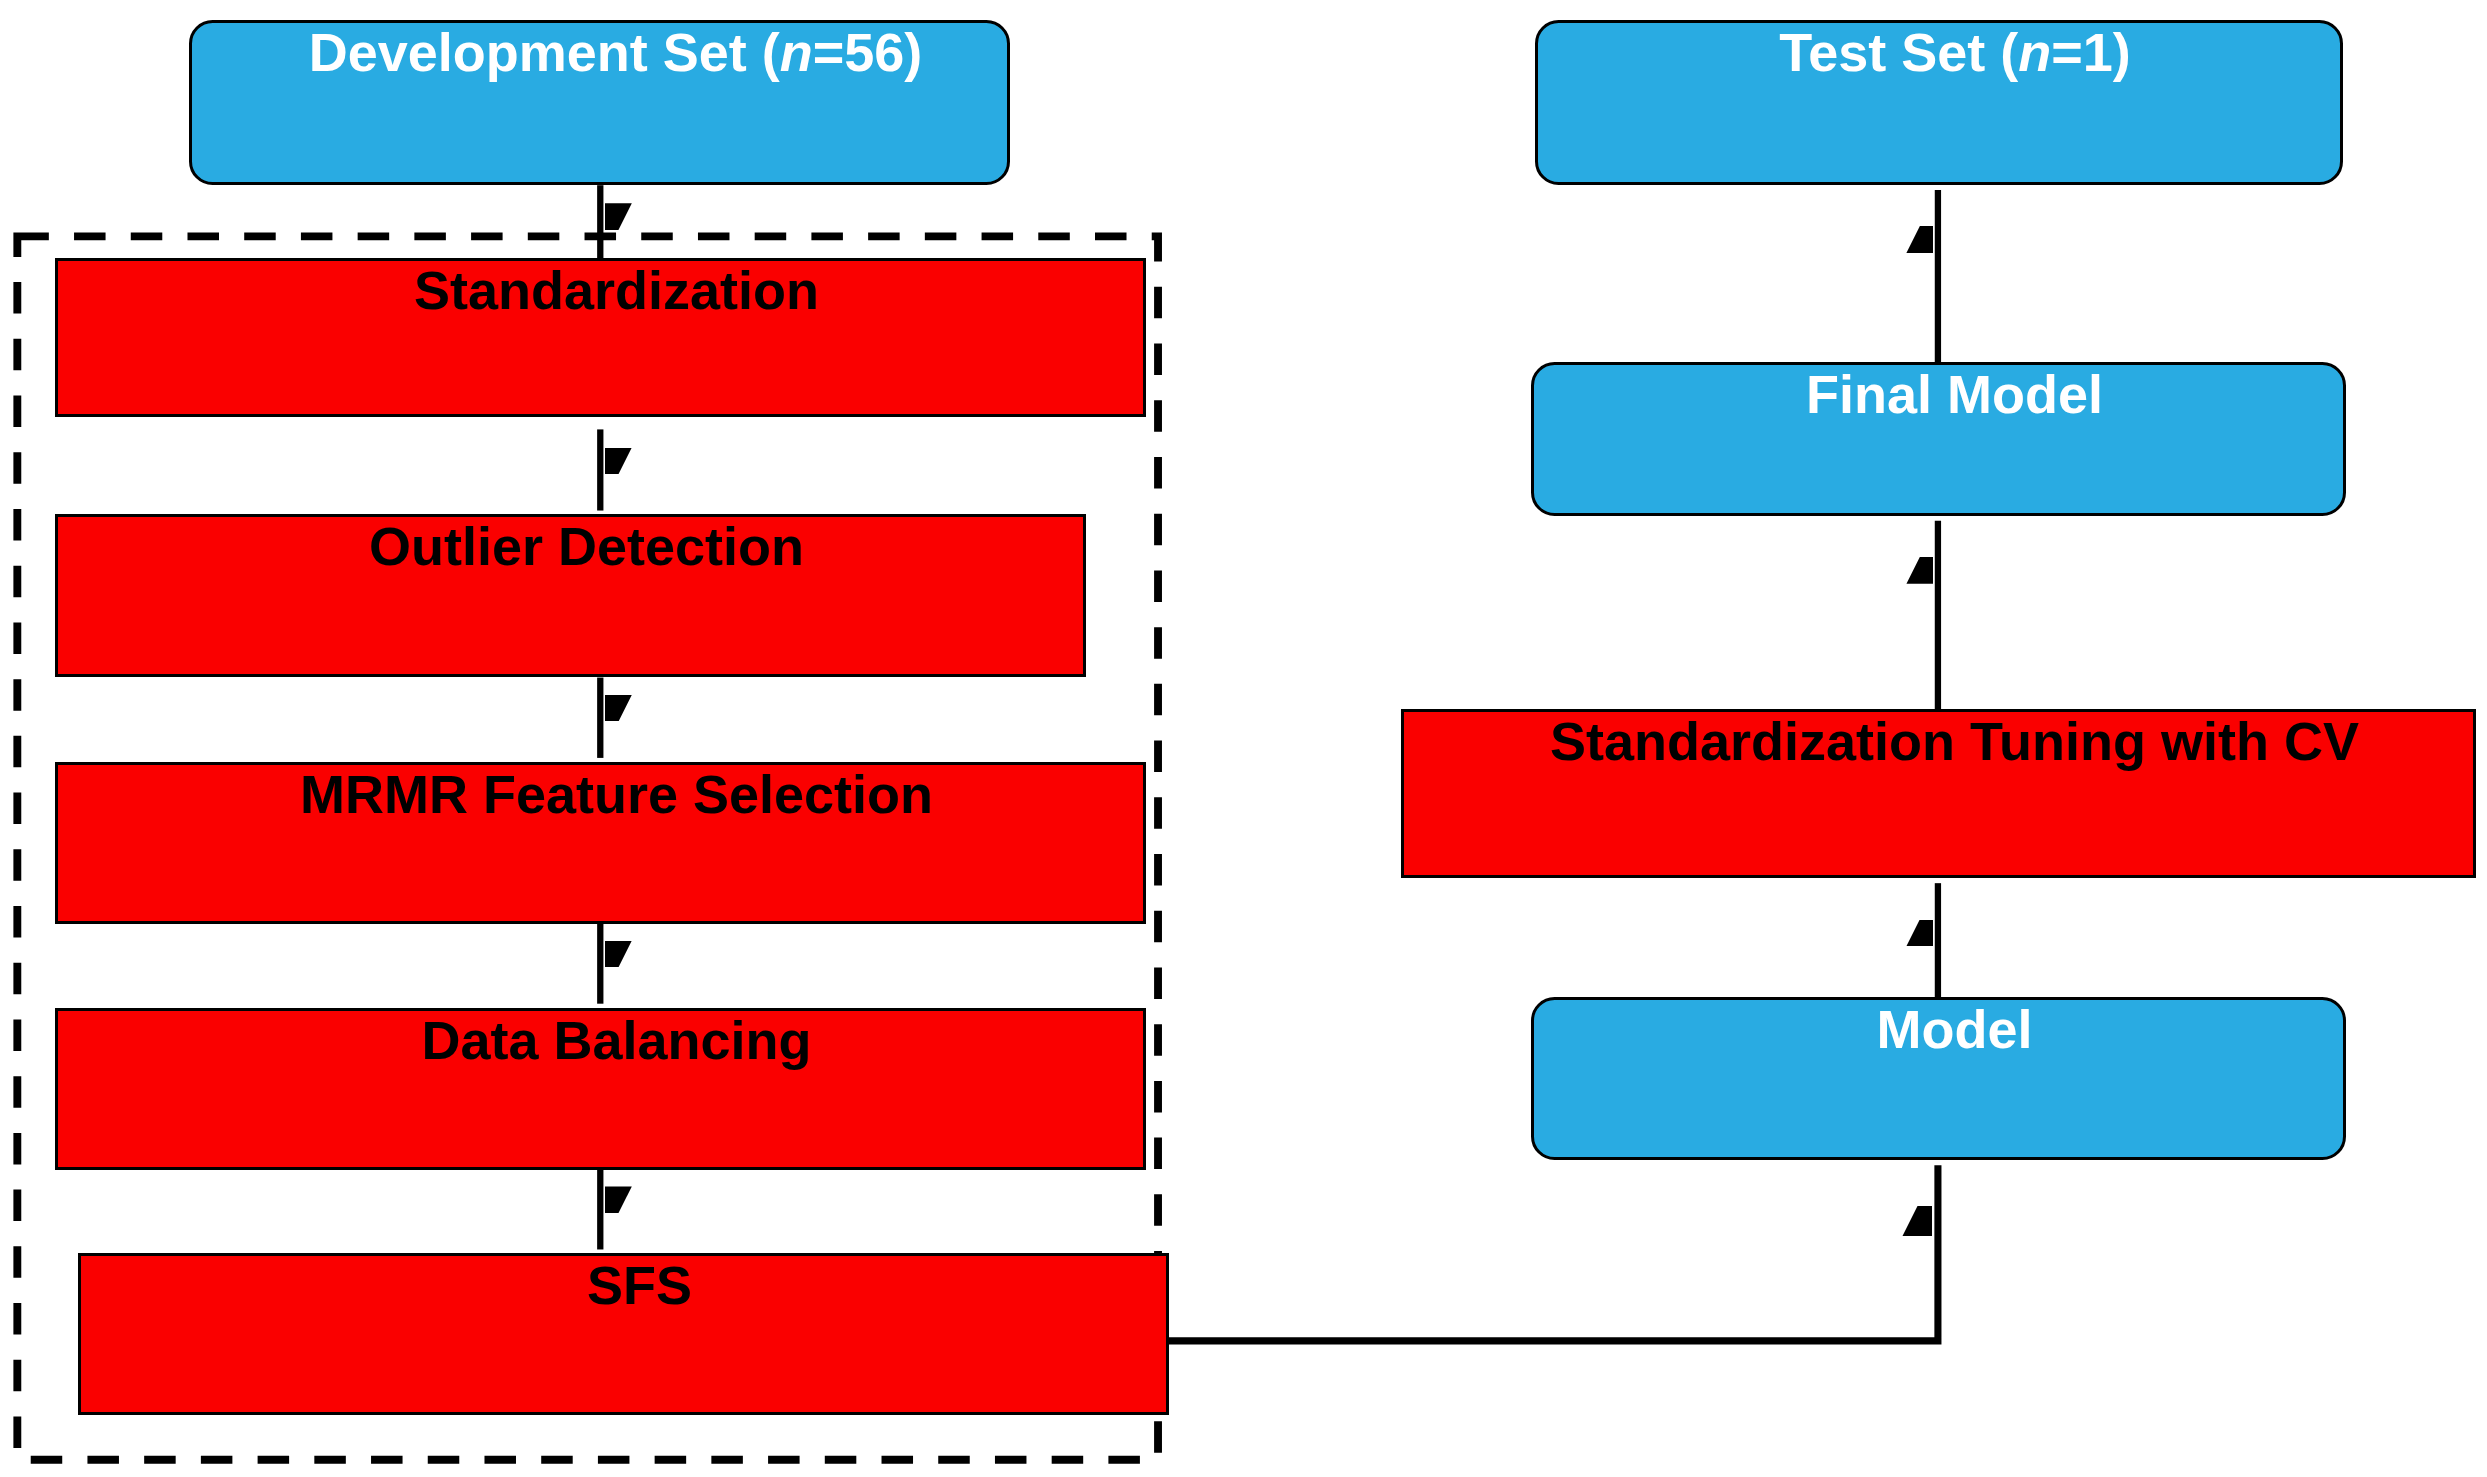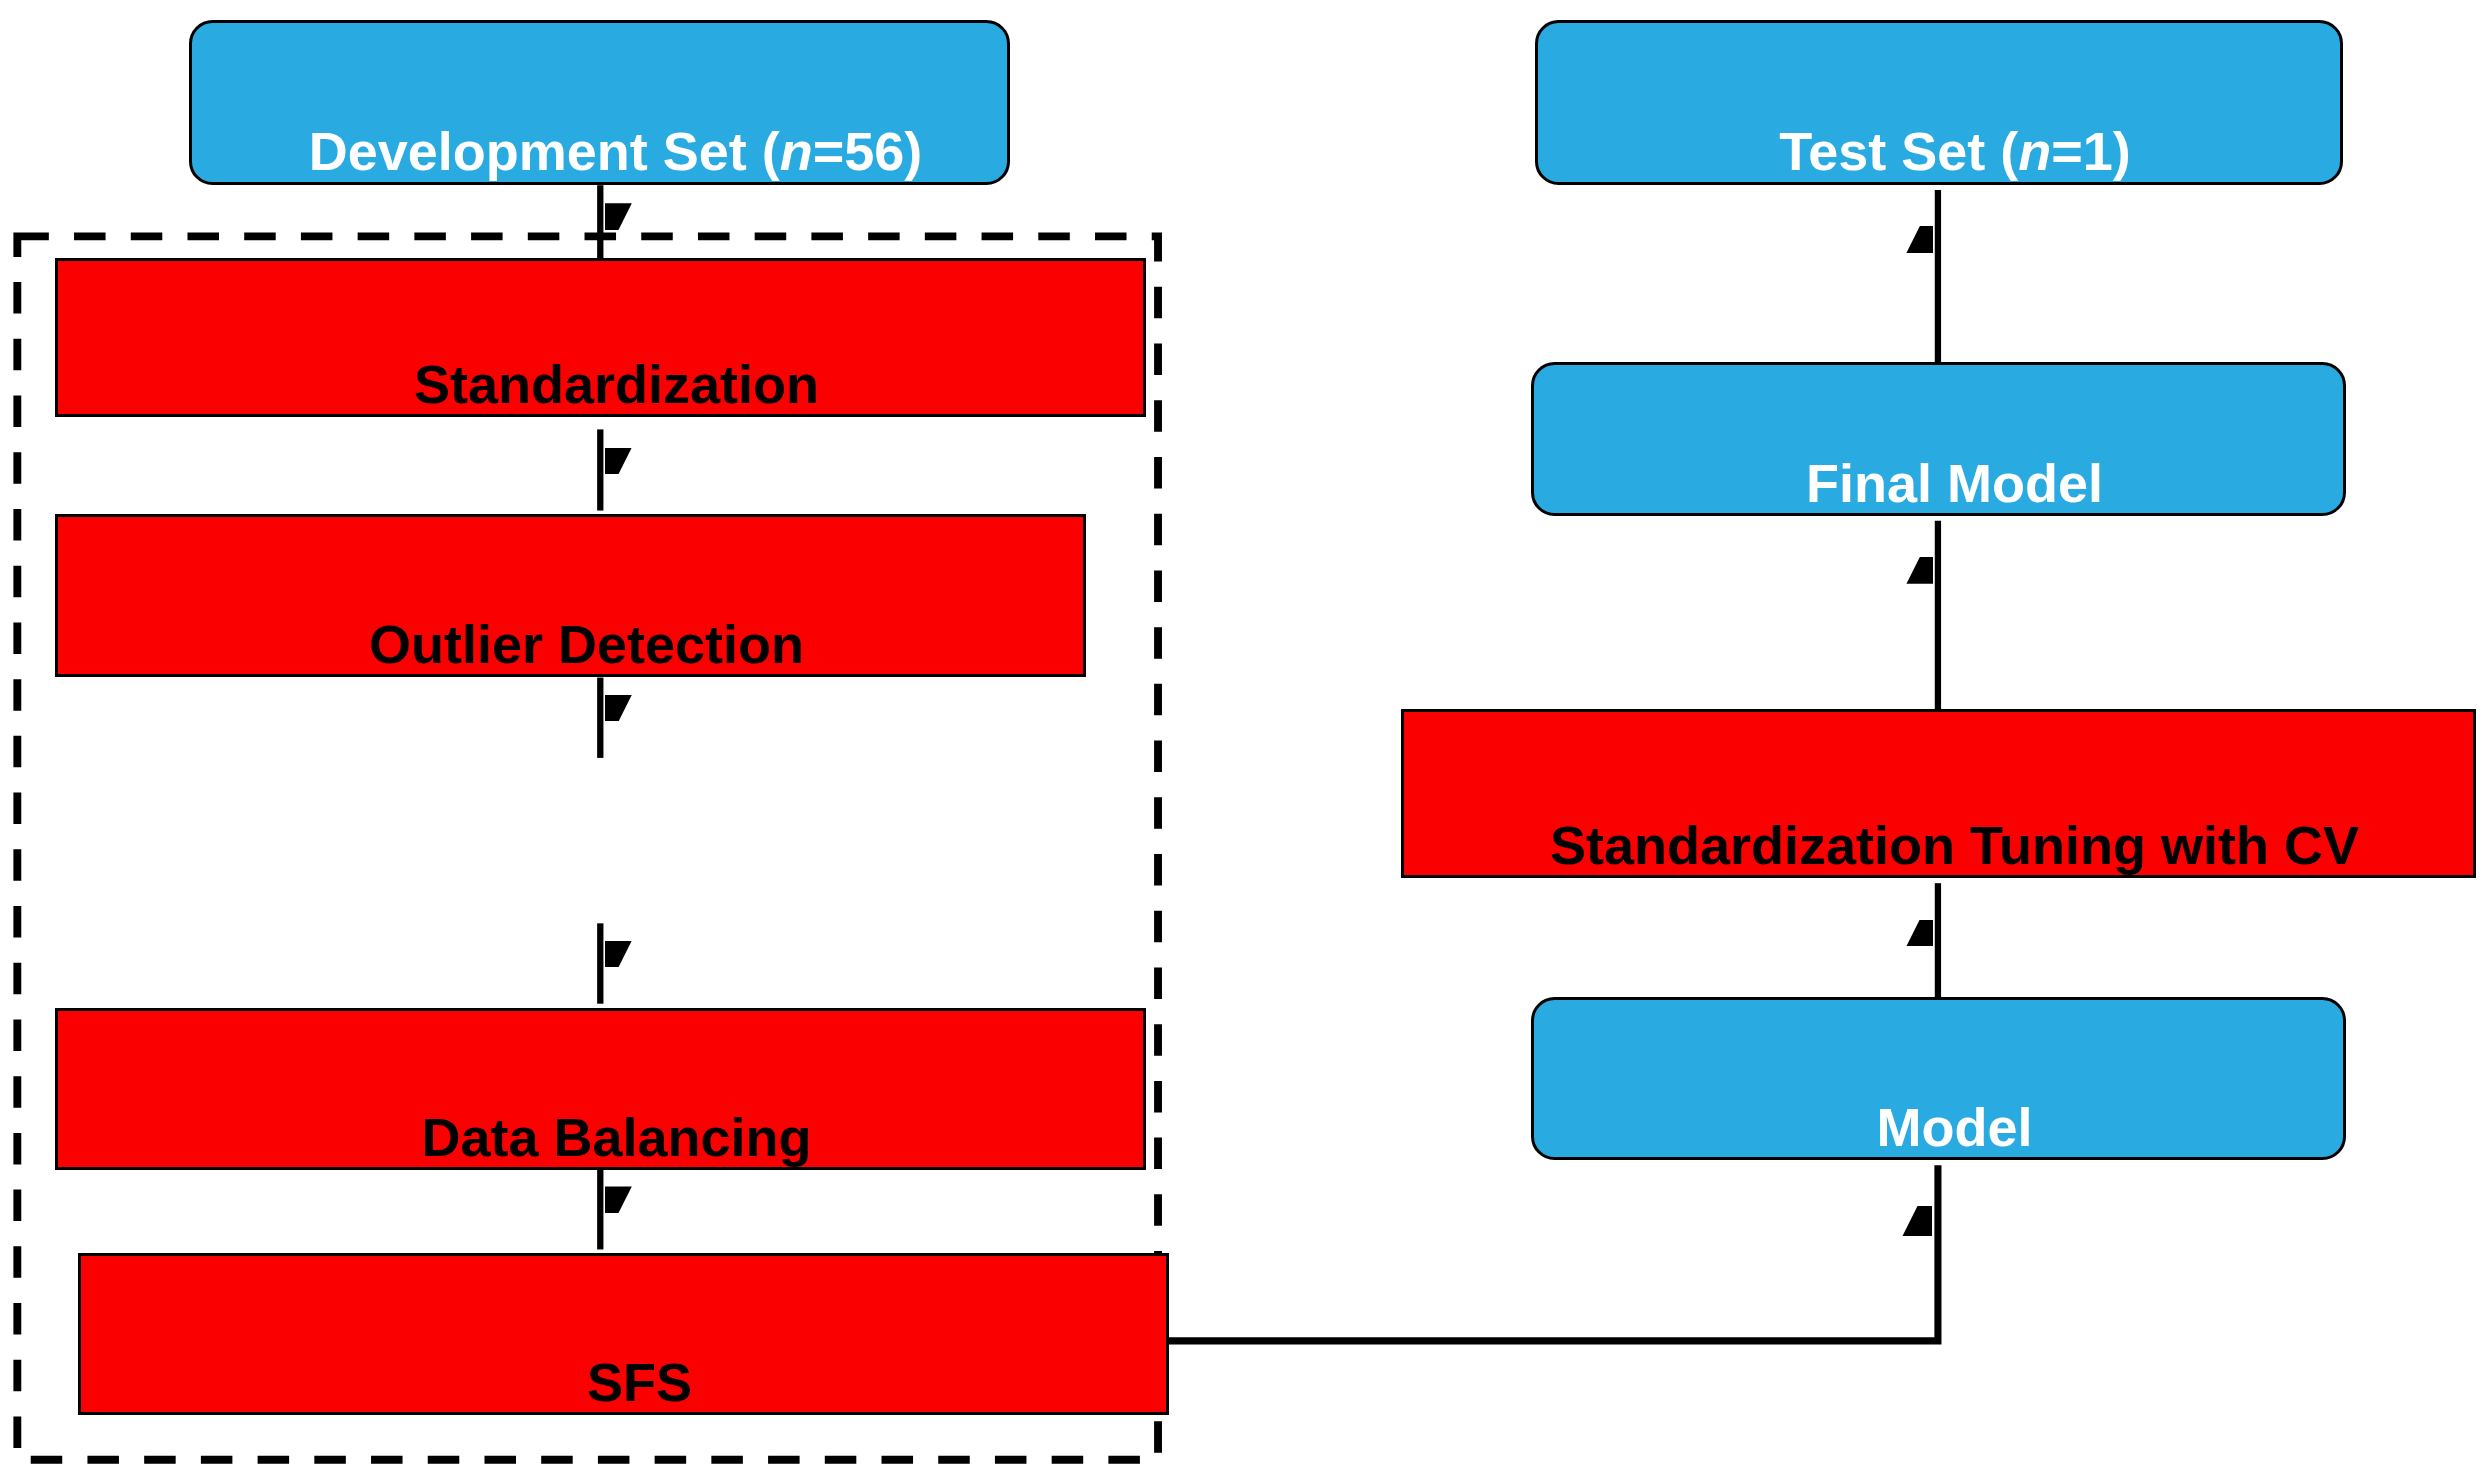--- a/index.html
+++ b/index.html
@@ -24,7 +24,7 @@
   .box {
     position: absolute;
     display: flex;
-    align-items: flex-end;
+    align-items: flex-start;
     justify-content: center;
     text-align: center;
     font-weight: 700;

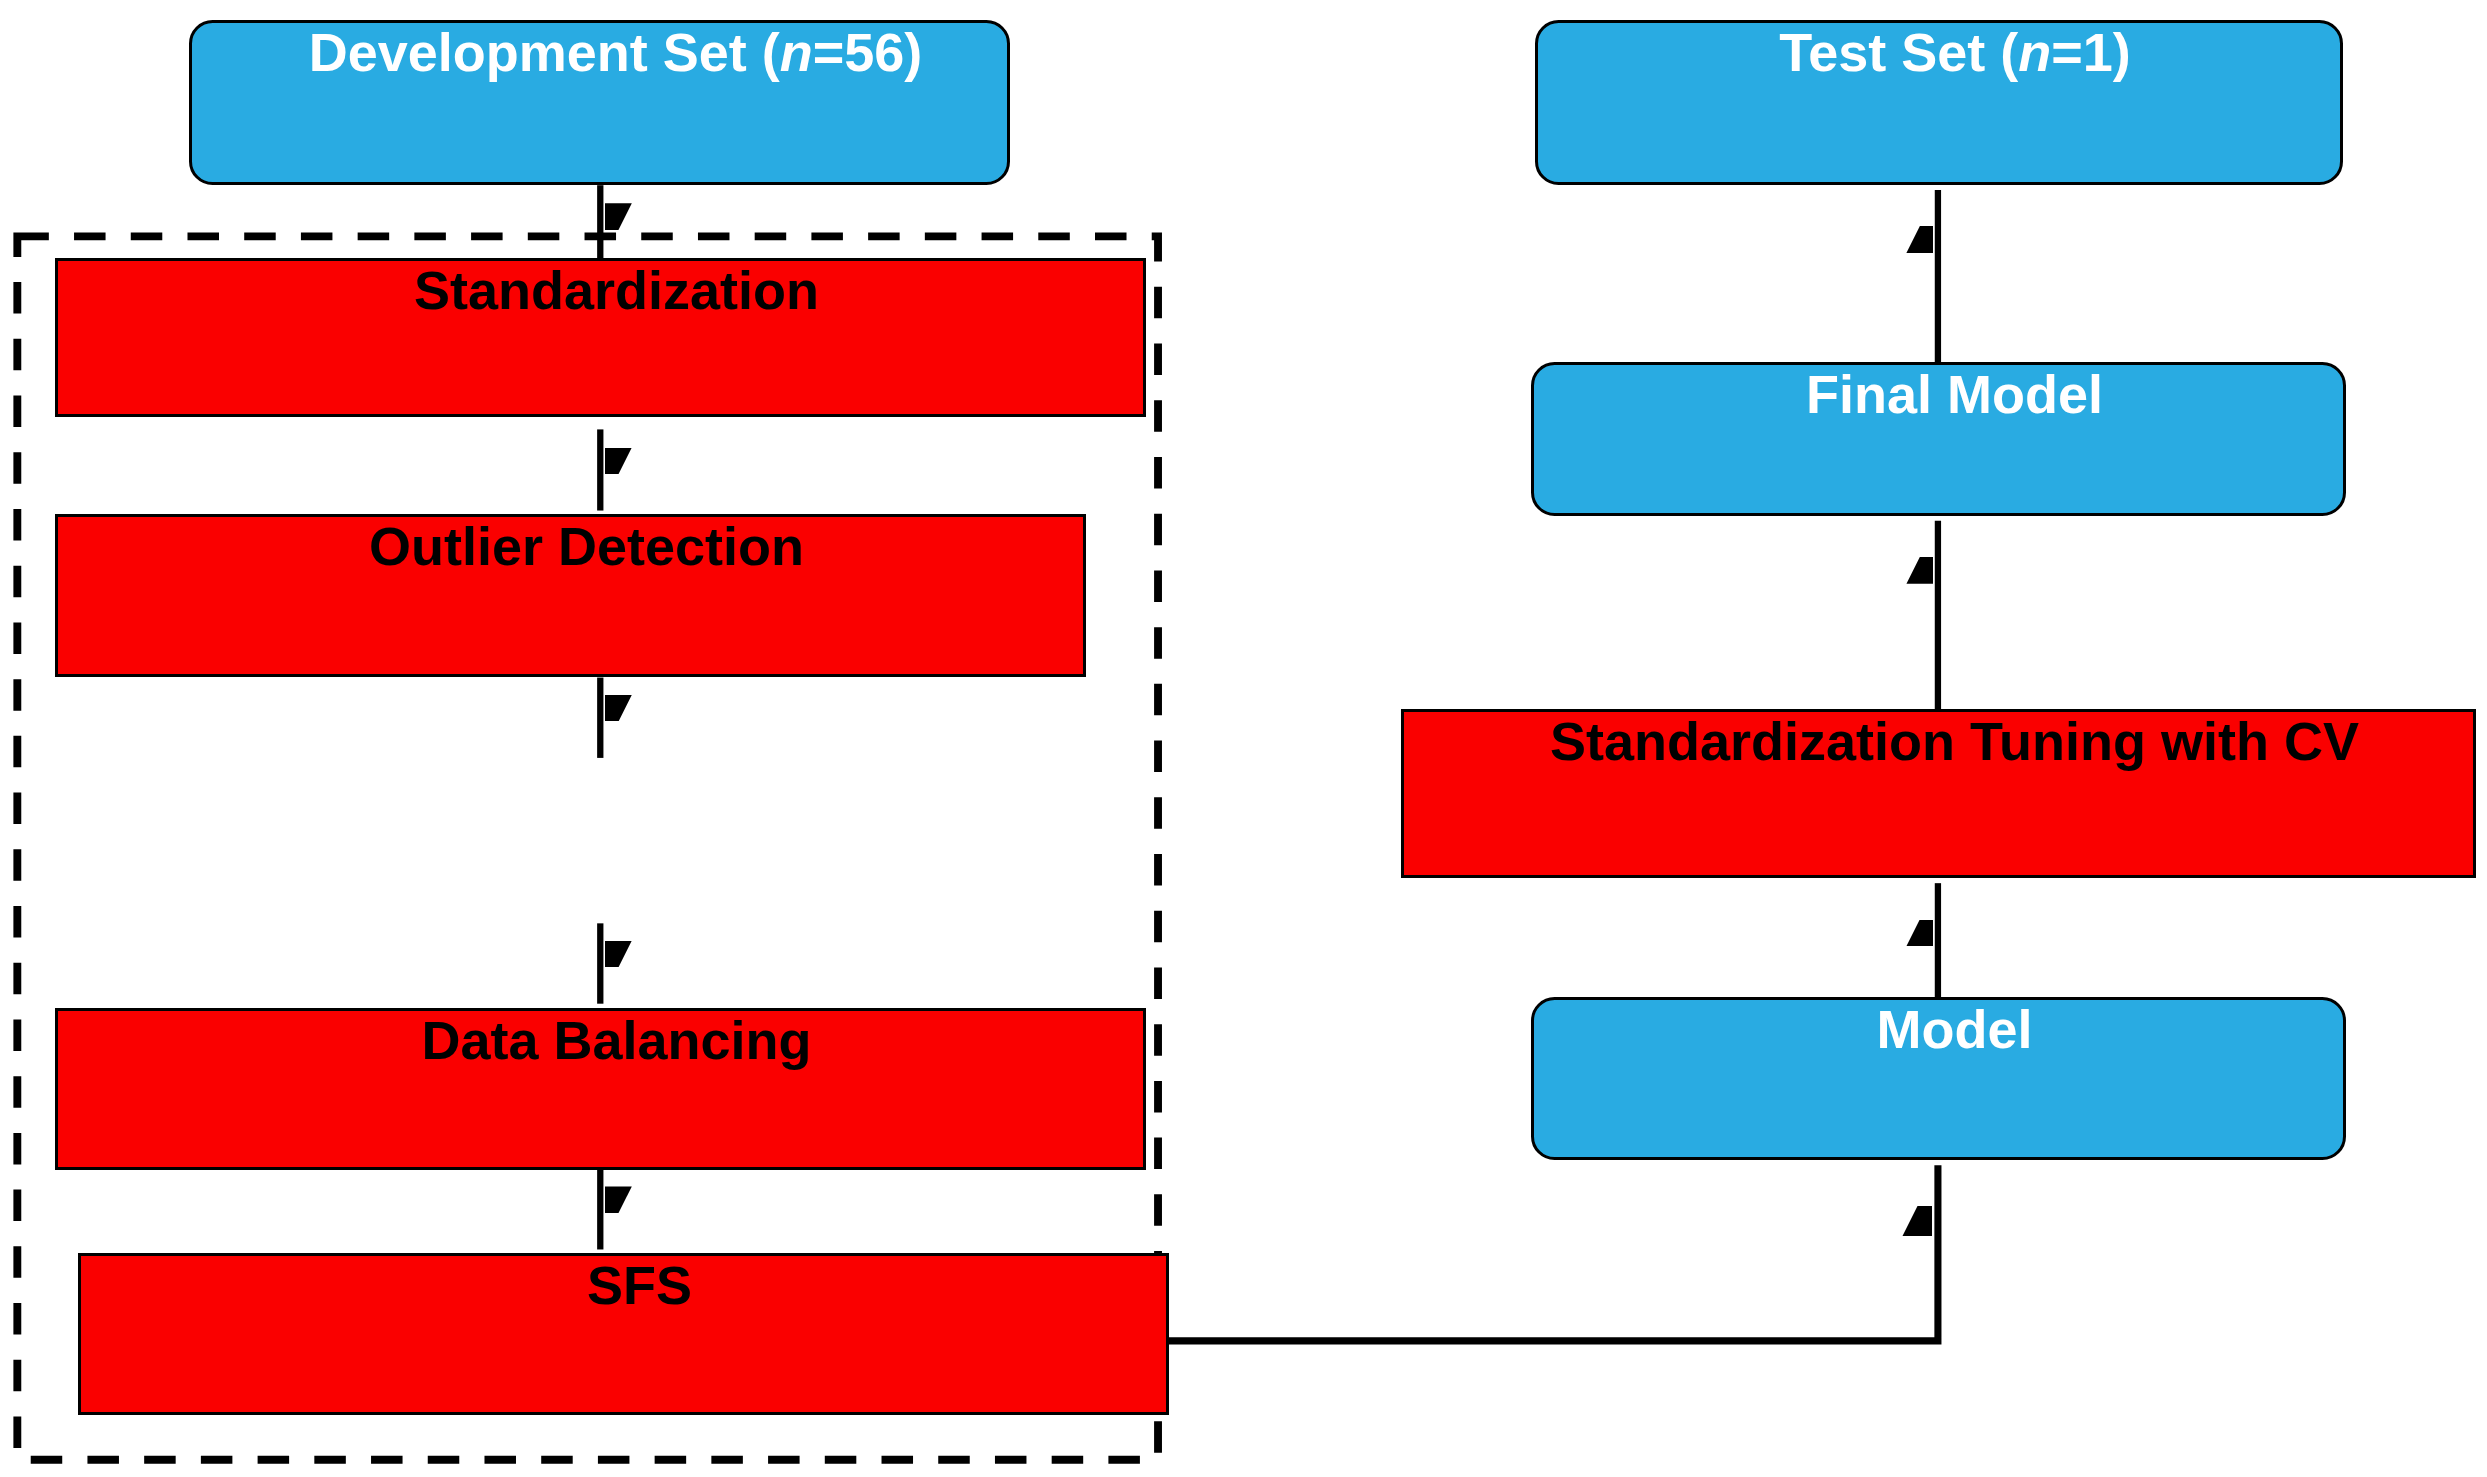--- a/index.html
+++ b/index.html
@@ -100,6 +100,9 @@
     <span>Outlier Detection</span>
   </div>
 
+  <div id="box-mrmr" class="box red">
+    <span>MRMR Feature Selection</span>
+  </div>
 
   <div id="box-bal" class="box red">
     <span>Data Balancing</span>

